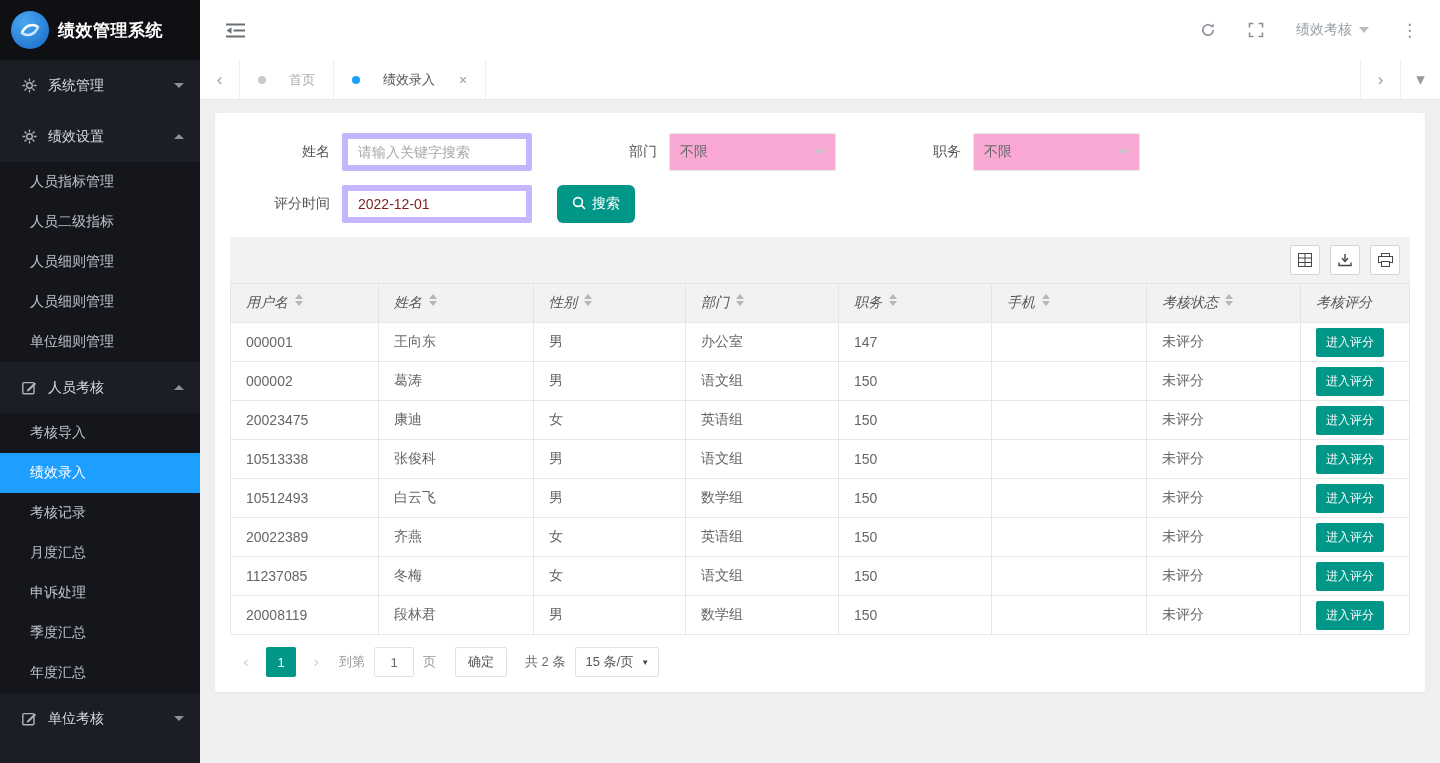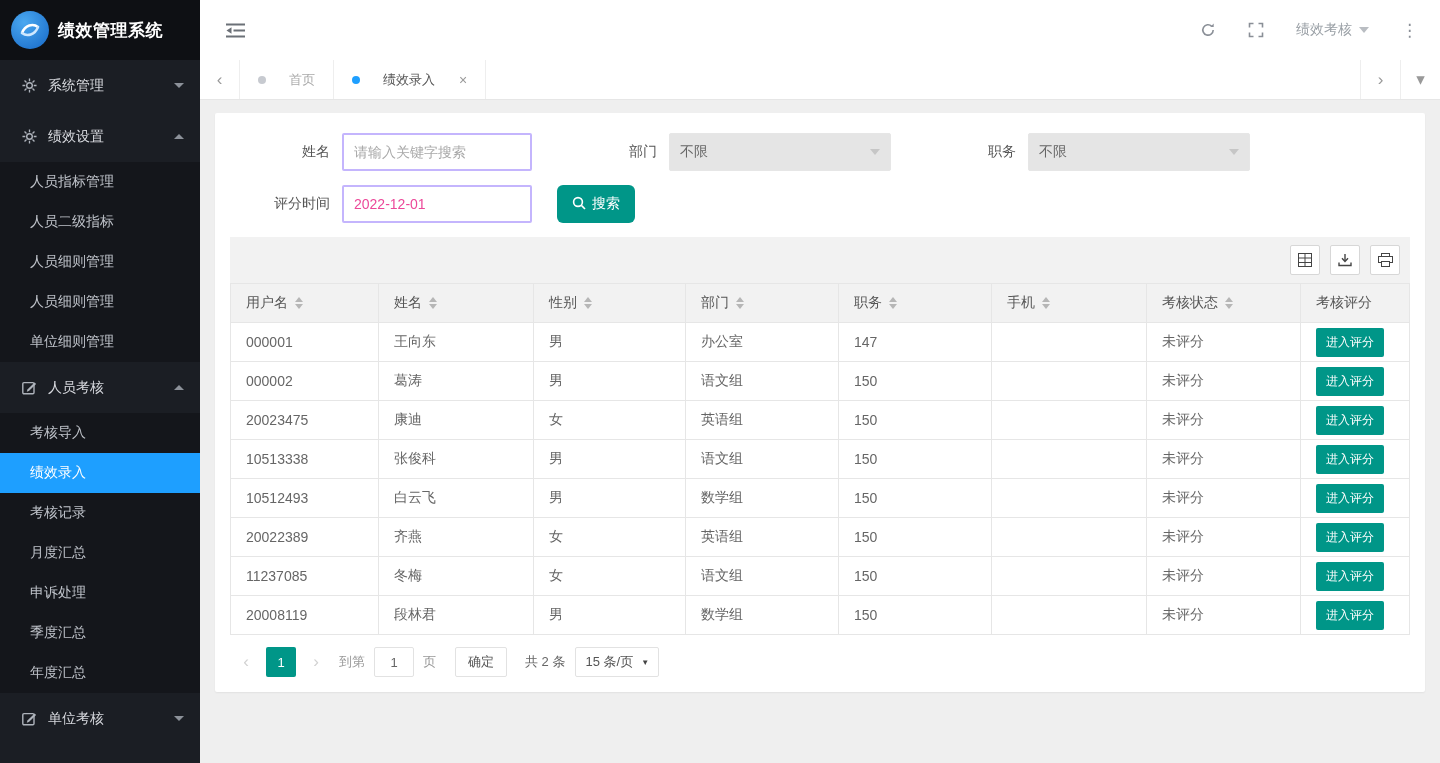--- a/index.html
+++ b/index.html
@@ -53,7 +53,7 @@
   .form-item.fi2, .form-item.fi3 { margin-left:75px; }
   .form-label { text-align:right; padding-right:12px; color:#555; white-space:nowrap; }
   .lbl-w1 { width:112px; } .lbl-w2 { width:62px; }
-  .input { width:190px; height:38px; border:2px solid #c4b5fd; border-radius:2px; padding:0 10px; font-size:14px; color:#ec4899; font-family:inherit; outline:none; background:#fff; }
+  .input { width:190px; height:38px; border:6px solid #c4b5fd; border-radius:2px; padding:0 10px; font-size:14px; color:#7f1d1d; font-family:inherit; outline:none; background:#fff; }
   .input::placeholder { color:#a9a9a9; }
   .select { width:222px; height:38px; border:1px solid #e6e6e6; border-radius:2px; background:#e5e5e5; display:flex; align-items:center; padding:0 10px; color:#666; cursor:pointer; }
   .sel-caret { margin-left:auto; width:0;height:0;border-left:5px solid transparent;border-right:5px solid transparent;border-top:6px solid #c6c6c6; }

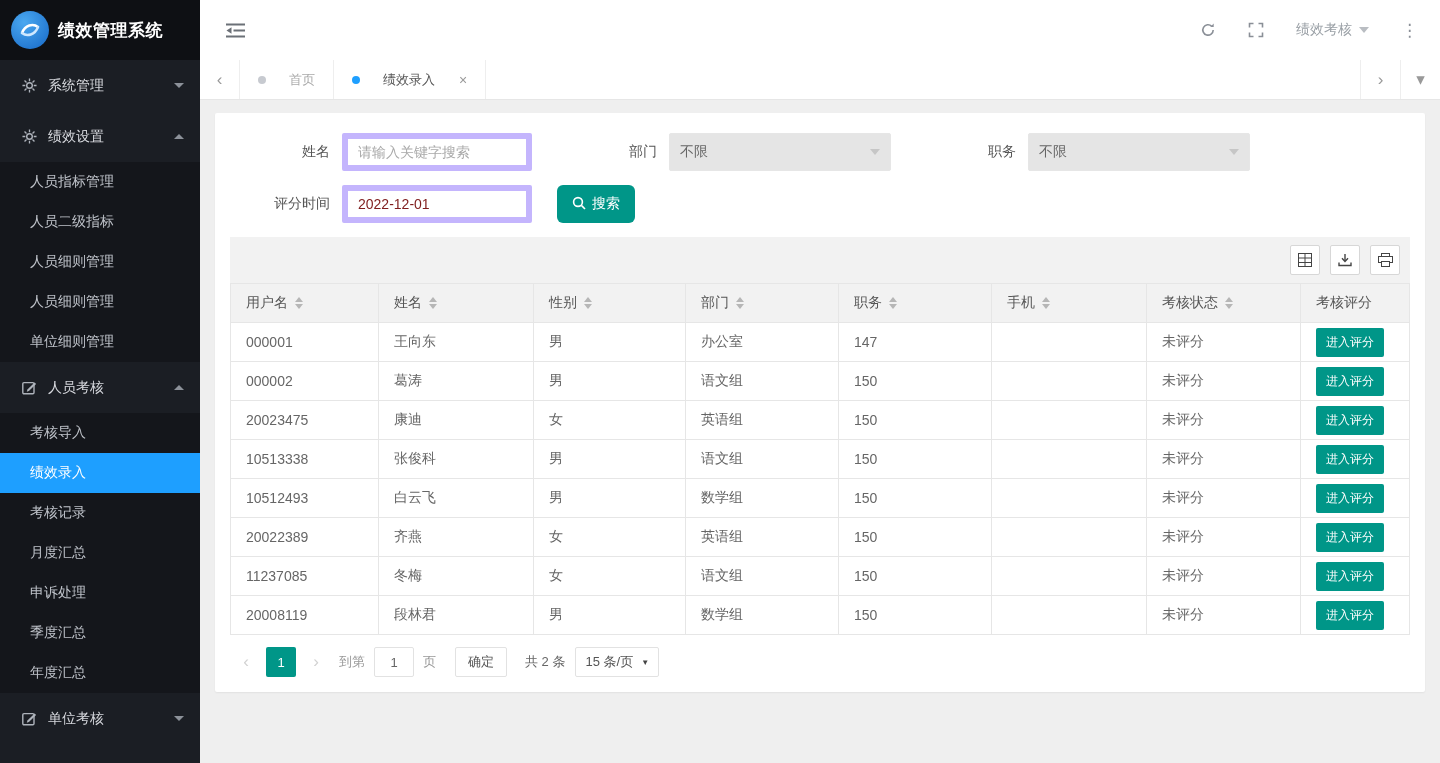--- a/index.html
+++ b/index.html
@@ -55,7 +55,7 @@
   .lbl-w1 { width:112px; } .lbl-w2 { width:62px; }
   .input { width:190px; height:38px; border:6px solid #c4b5fd; border-radius:2px; padding:0 10px; font-size:14px; color:#7f1d1d; font-family:inherit; outline:none; background:#fff; }
   .input::placeholder { color:#a9a9a9; }
-  .select { width:222px; height:38px; border:1px solid #e6e6e6; border-radius:2px; background:#e5e5e5; display:flex; align-items:center; padding:0 10px; color:#666; cursor:pointer; }
+  .select { width:167px; height:38px; border:1px solid #e6e6e6; border-radius:2px; background:#f9a8d4; display:flex; align-items:center; padding:0 10px; color:#666; cursor:pointer; }
   .sel-caret { margin-left:auto; width:0;height:0;border-left:5px solid transparent;border-right:5px solid transparent;border-top:6px solid #c6c6c6; }
   .btn-search { margin-left:25px; height:38px; padding:0 15px; background:#009688; color:#fff; border:none; border-radius:6px; font-size:14px; display:inline-flex; align-items:center; gap:6px; cursor:pointer; font-family:inherit; }
 

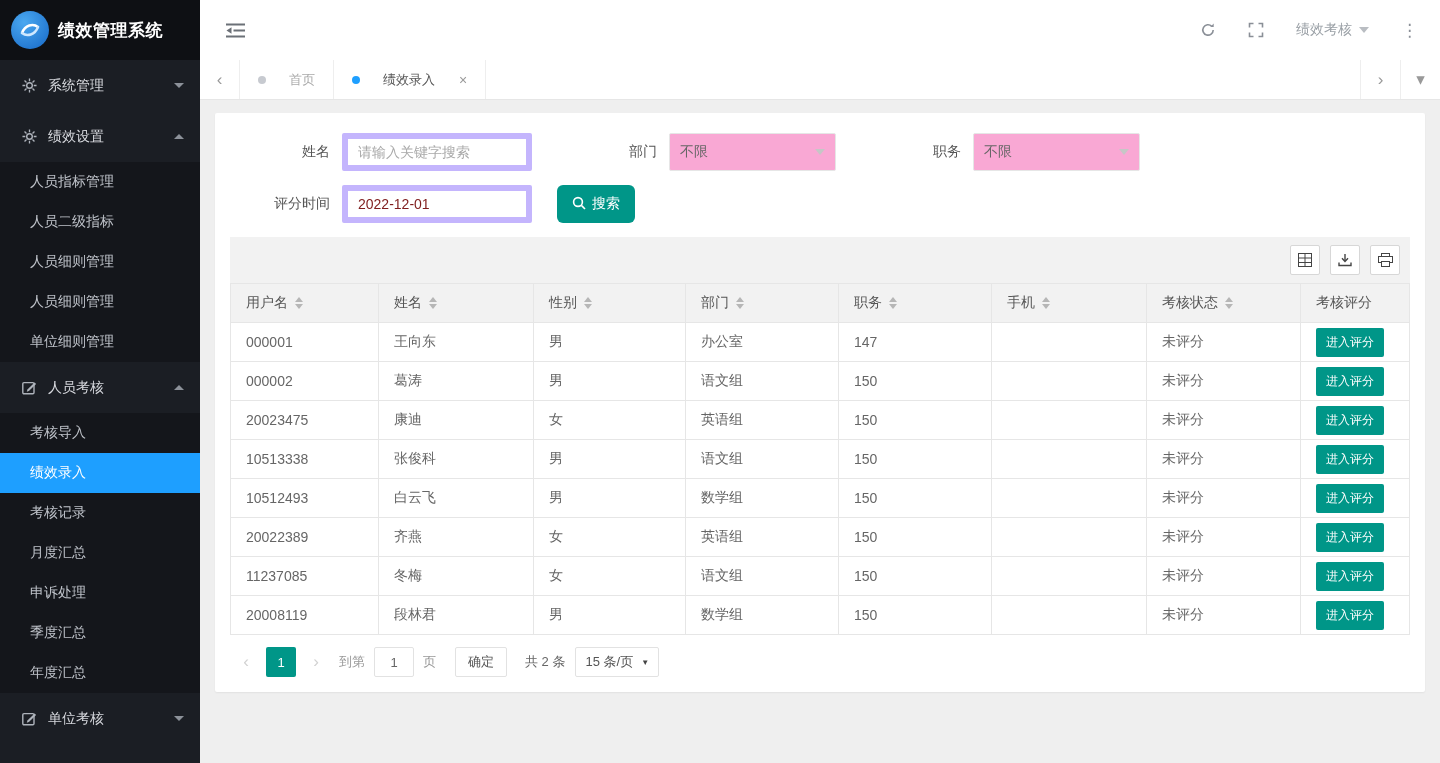--- a/index.html
+++ b/index.html
@@ -66,7 +66,7 @@
   th, td { border:1px solid #e6e6e6; text-align:left; padding:0 15px; font-weight:normal; overflow:hidden; white-space:nowrap; }
   th { background:#f2f2f2; height:39px; color:#555; font-size:14px; cursor:pointer; }
   td { height:39px; color:#666; font-size:14px; }
-  .th-inner { display:flex; align-items:center; }
+  .th-inner { display:flex; align-items:flex-start;font-style:italic; }
   .sort { display:inline-flex; flex-direction:column; margin-left:7px; }
   .sort .up { width:0;height:0;border-left:4px solid transparent;border-right:4px solid transparent;border-bottom:5px solid #b6b6b6; margin-bottom:2px; }
   .sort .dn { width:0;height:0;border-left:4px solid transparent;border-right:4px solid transparent;border-top:5px solid #b6b6b6; }

